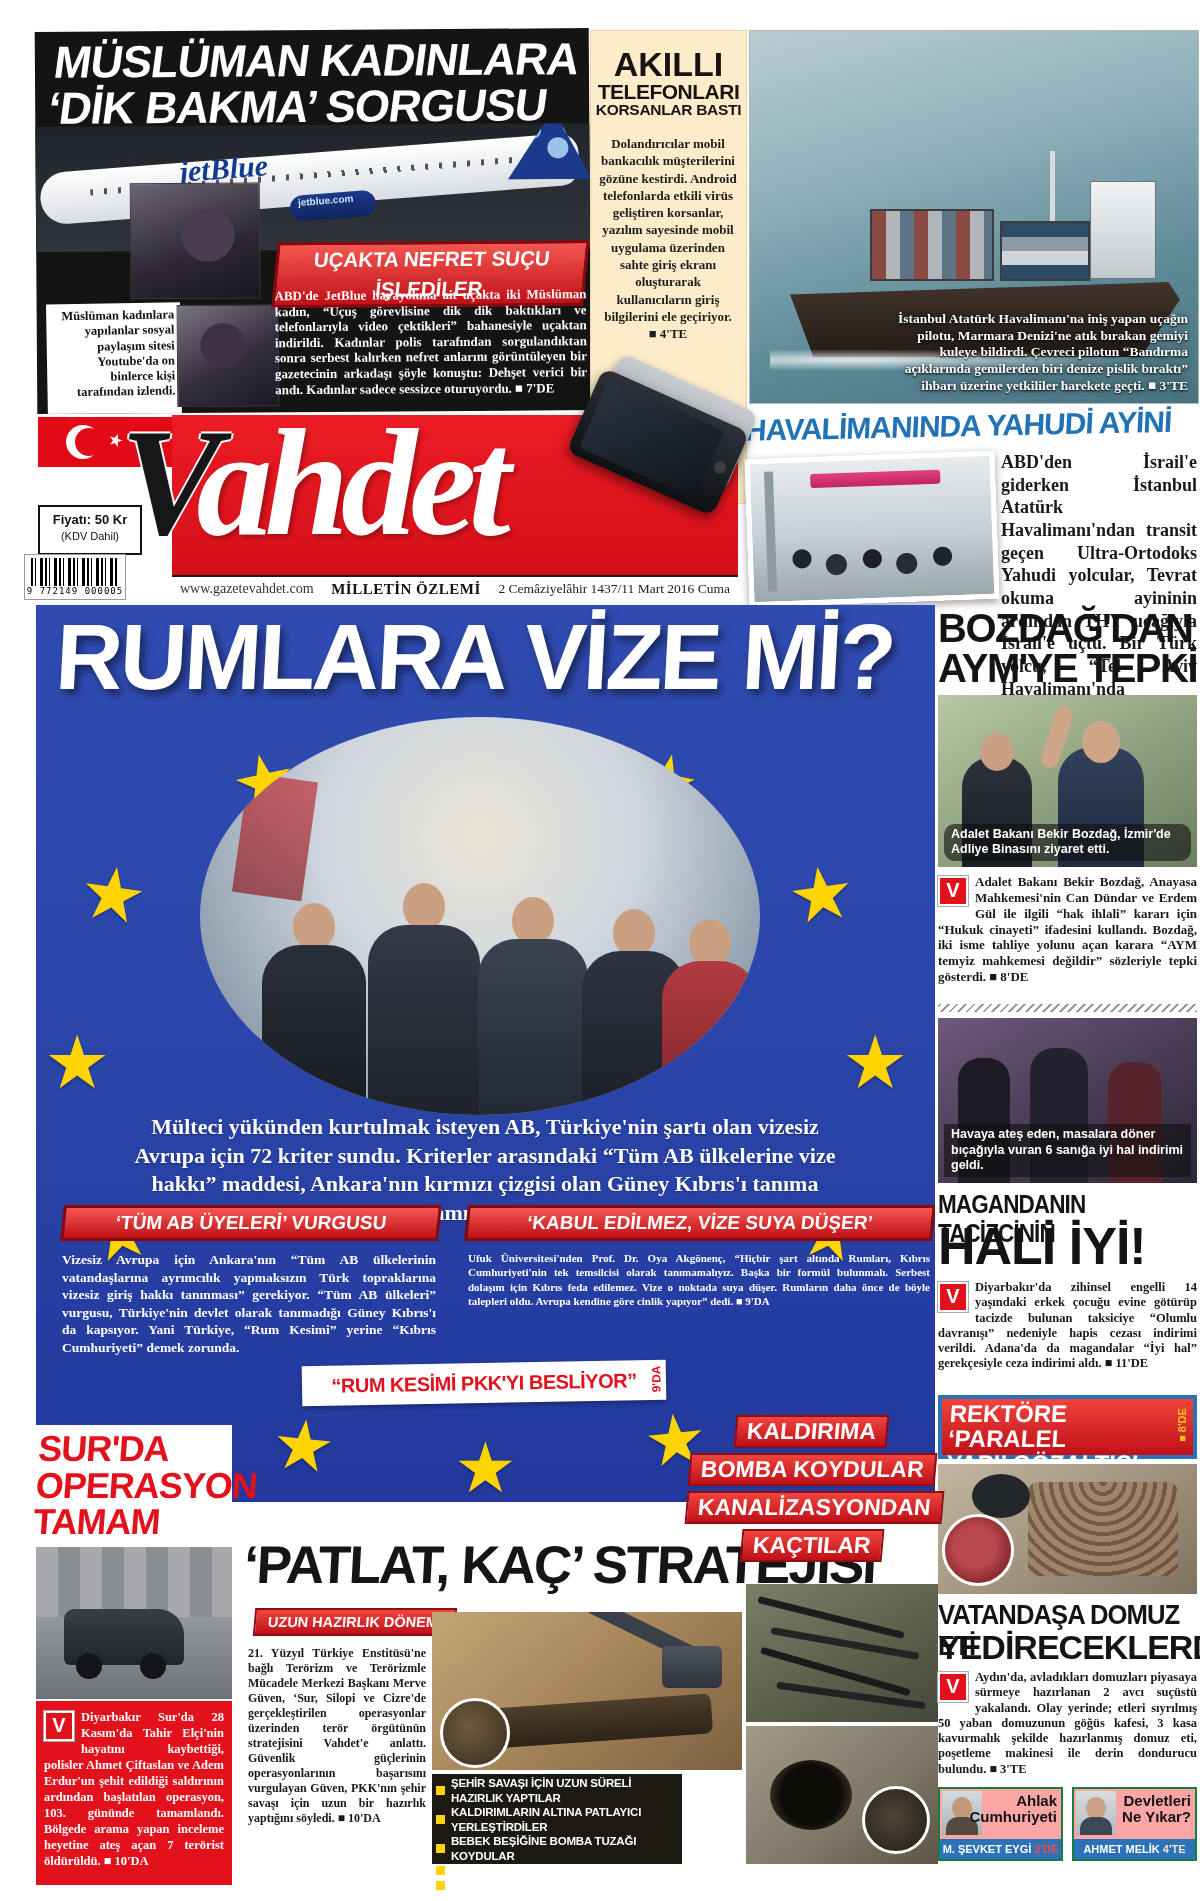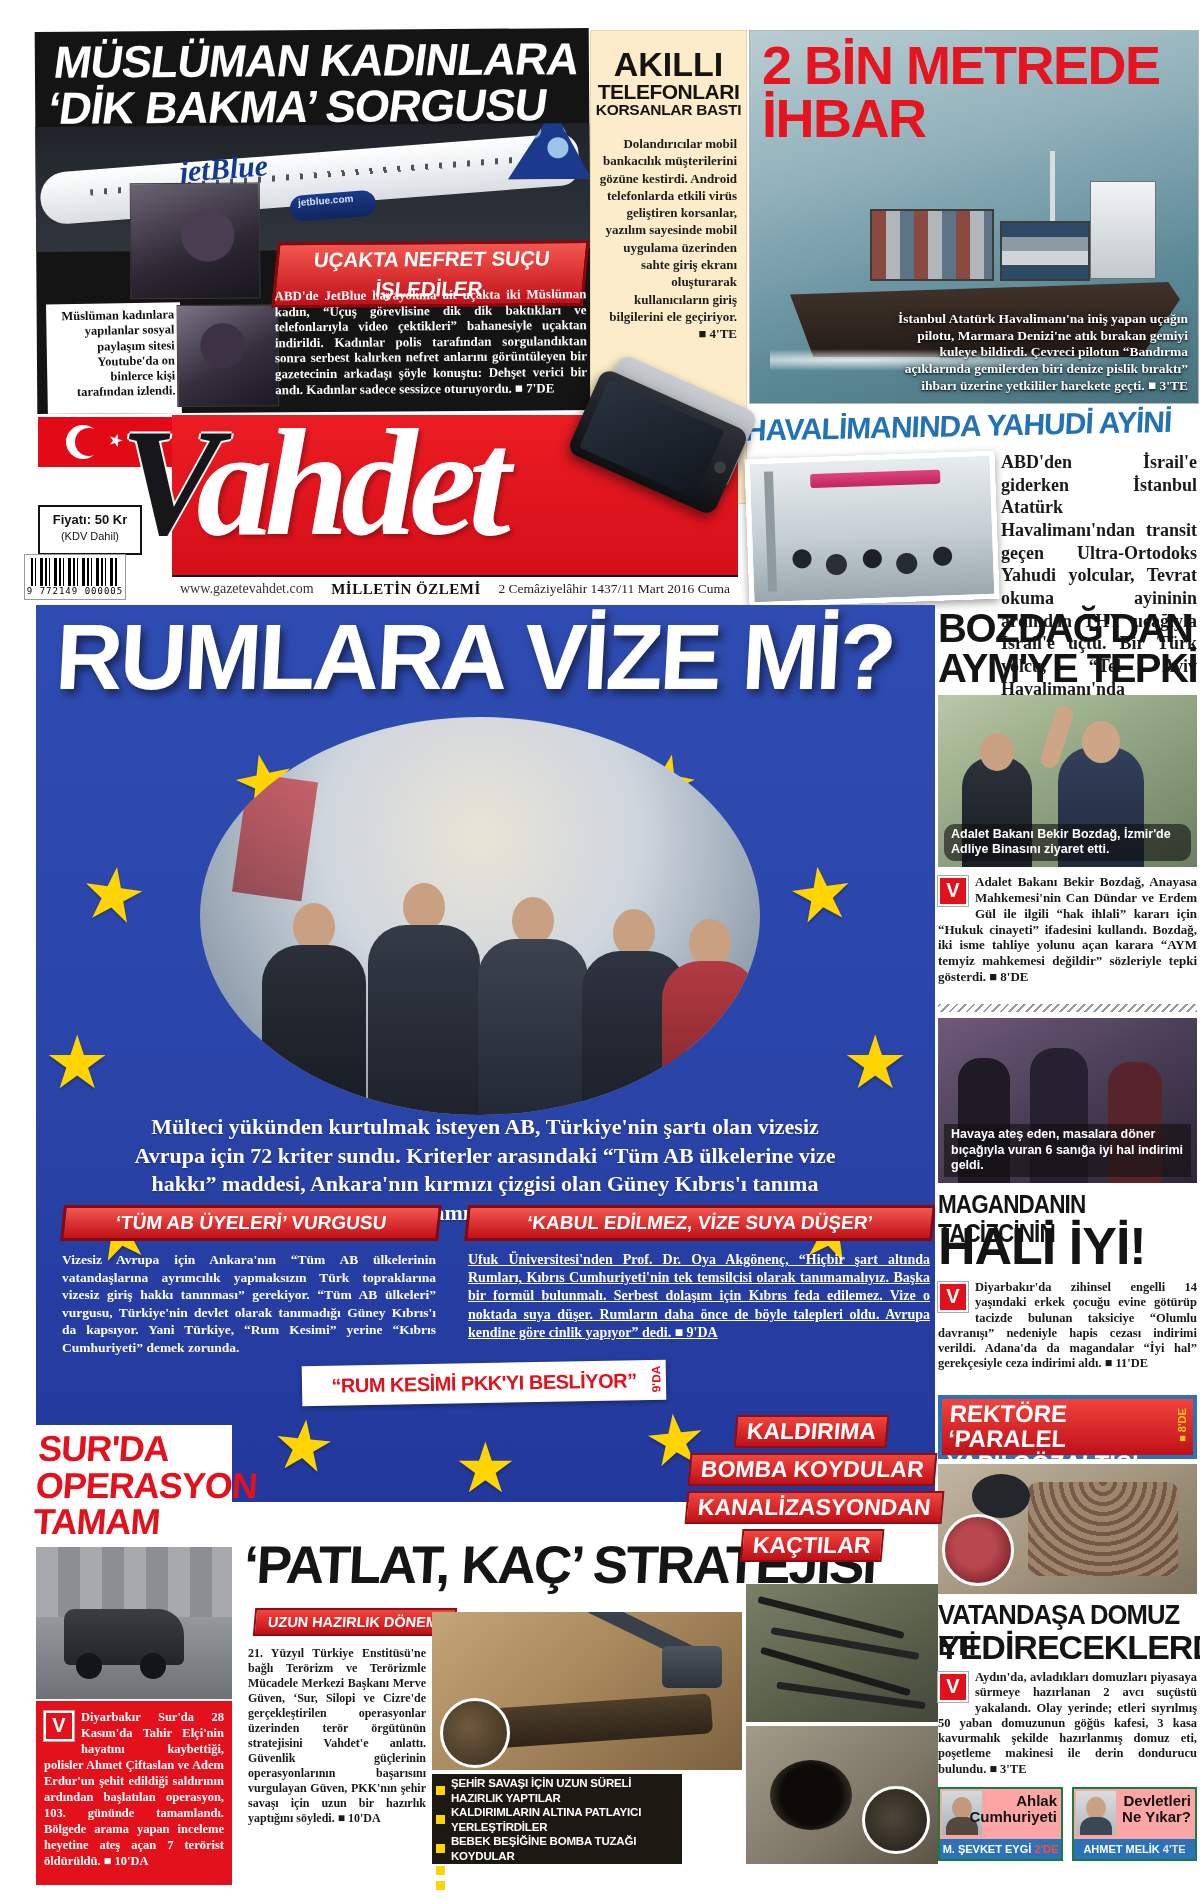--- a/index.html
+++ b/index.html
@@ -104,10 +104,6 @@
 
   <div class="ph" style="left:749px;top:30px;width:448px;height:372px;border:1px solid #b5b5b5;
               background:linear-gradient(165deg,#b9cdd2 0%,#8fb0ba 35%,#5d8a97 70%,#47727f 100%);">
-    <div class="hl" style="position:absolute;left:12px;top:8px;color:#e6141f;font-size:54px;line-height:.98;letter-spacing:-1.5px;">
-      <div>2 BİN METREDE</div>
-      <div>İHBAR</div>
-    </div>
 
     <div class="abs" style="left:40px;top:230px;width:390px;height:96px;background:linear-gradient(#4a3a31,#241c17);
                 clip-path:polygon(0 35%,97% 22%,100% 40%,90% 100%,6% 100%);"></div>

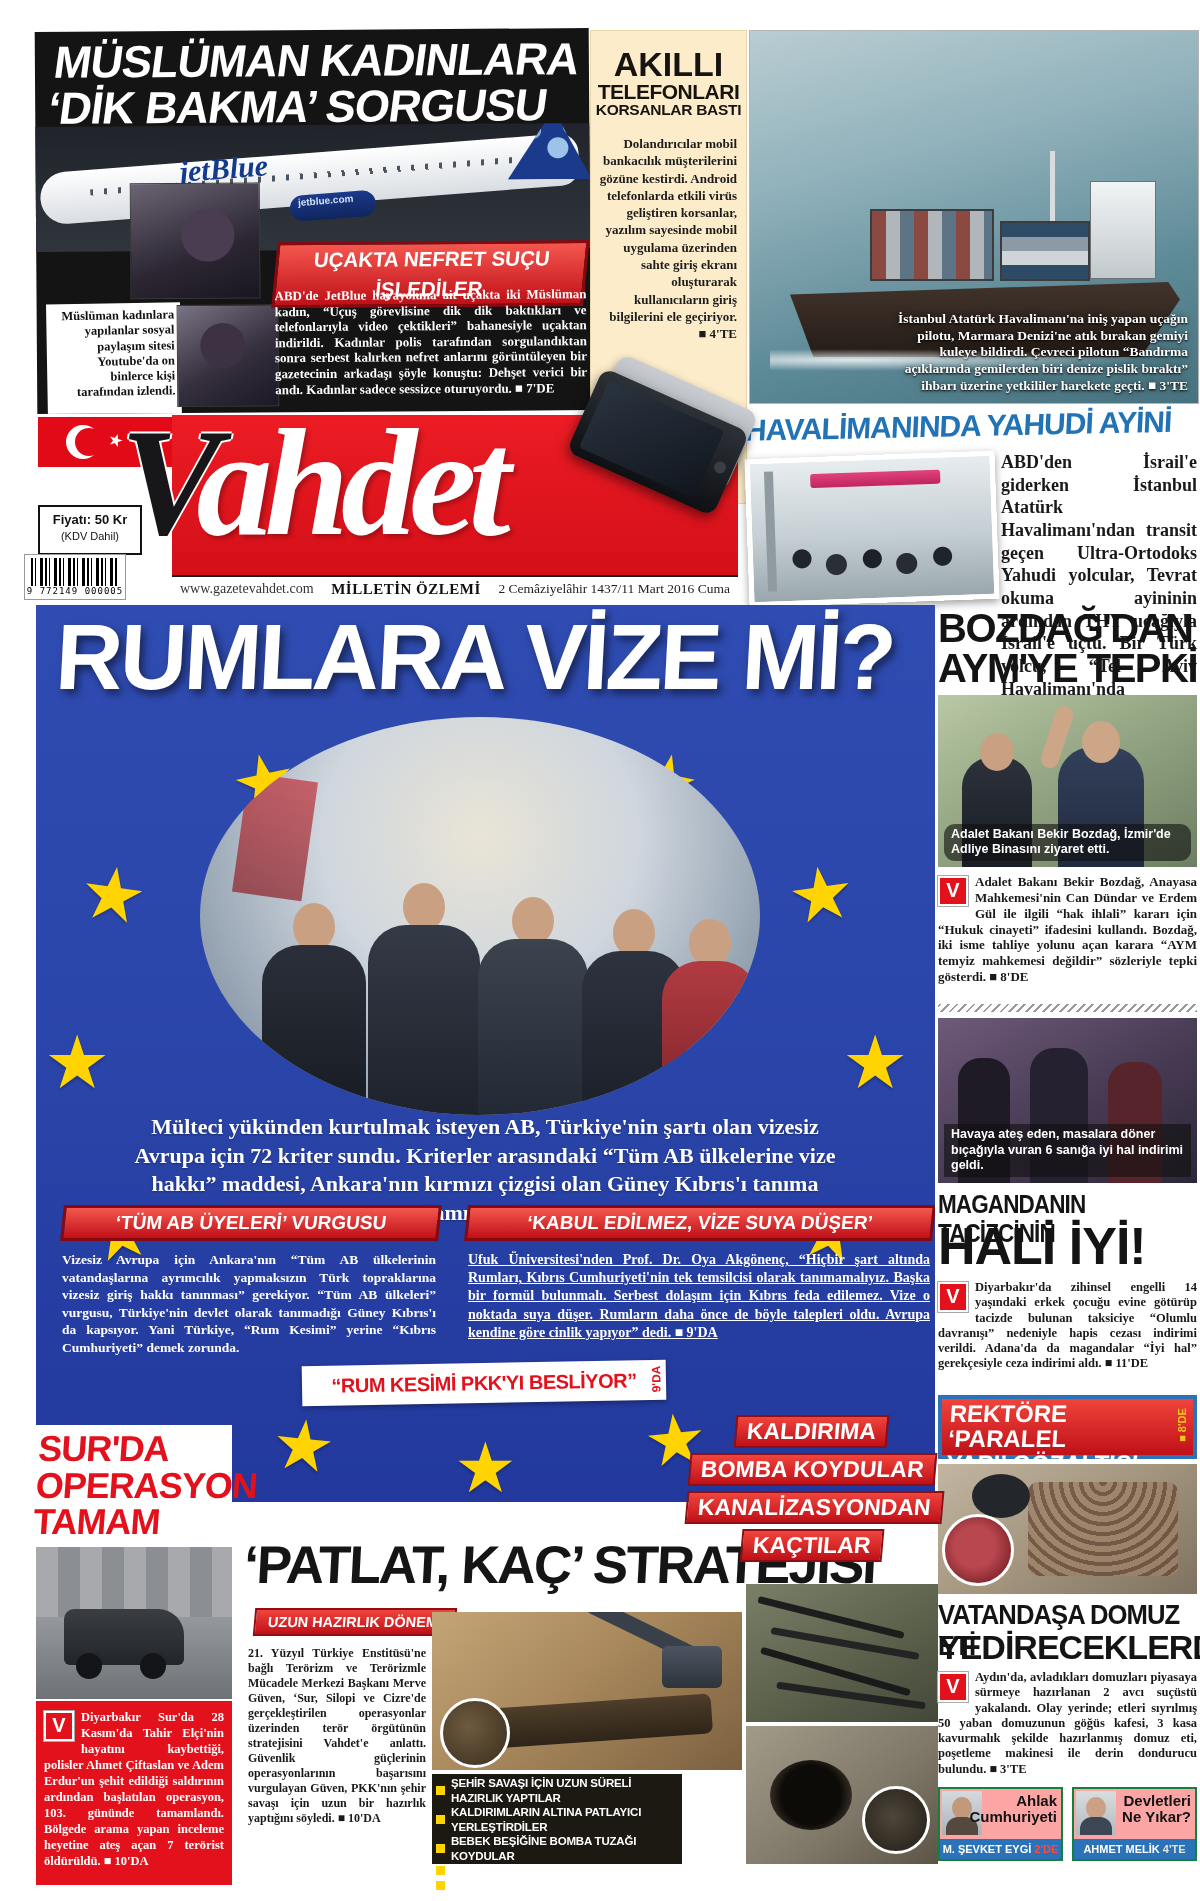--- a/index.html
+++ b/index.html
@@ -89,7 +89,7 @@
       <div style="font-size:15.5px;letter-spacing:-.3px;">KORSANLAR BASTI</div>
     </div>
     <div class="abs serif" style="left:8px;top:104px;width:138px;color:#1c1c1c;font-size:13px;font-weight:600;
-                line-height:1.33;text-align:right;">Dolandırıcılar mobil bankacılık müşterilerini gözüne kestirdi. Android telefonlarda etkili virüs geliştiren korsanlar, yazılım sayesinde mobil uygulama üzerinden sahte giriş ekranı oluşturarak kullanıcıların giriş bilgilerini ele geçiriyor. ■ 4'TE</div>
+                line-height:1.33;text-align:center;">Dolandırıcılar mobil bankacılık müşterilerini gözüne kestirdi. Android telefonlarda etkili virüs geliştiren korsanlar, yazılım sayesinde mobil uygulama üzerinden sahte giriş ekranı oluşturarak kullanıcıların giriş bilgilerini ele geçiriyor. ■ 4'TE</div>
   </div>
 
   <div class="abs" style="left:560px;top:362px;width:205px;height:148px;z-index:6;">

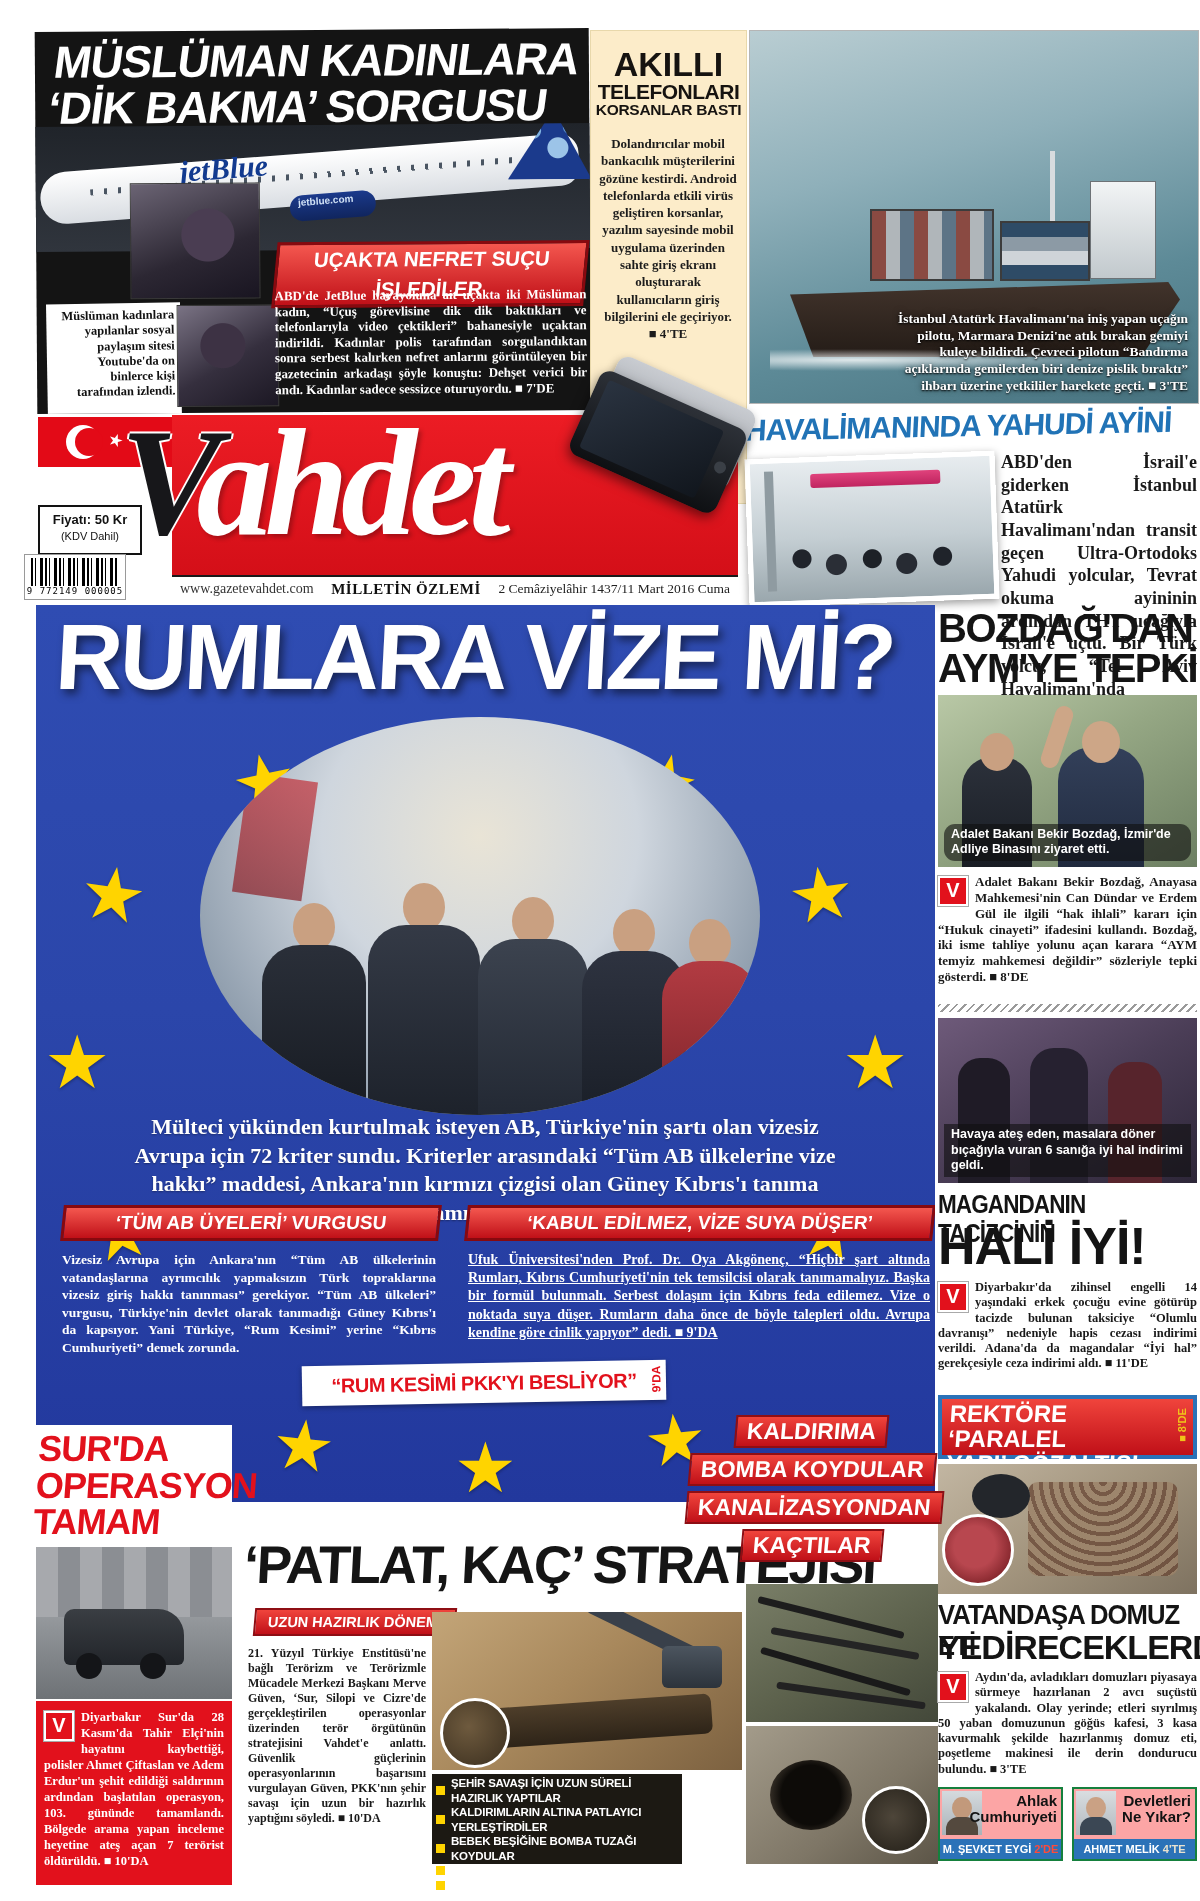--- a/index.html
+++ b/index.html
@@ -231,8 +231,8 @@
     <div class="hl redbox-title" style="position:absolute;left:430px;top:600px;width:462px;font-size:19px;line-height:30px;z-index:3;">
       <span>‘KABUL EDİLMEZ, VİZE SUYA DÜŞER’</span>
     </div>
-    <div class="abs serif" style="left:432px;top:646px;width:462px;color:#fff;font-size:14px;font-weight:600;
-                line-height:1.3;text-align:justify;z-index:3;text-decoration:underline;">Ufuk Üniversitesi'nden Prof. Dr. Oya Akgönenç, “Hiçbir şart altında Rumları, Kıbrıs Cumhuriyeti'nin tek temsilcisi olarak tanımamalıyız. Başka bir formül bulunmalı. Serbest dolaşım için Kıbrıs feda edilemez. Vize o noktada suya düşer. Rumların daha önce de böyle talepleri oldu. Avrupa kendine göre cinlik yapıyor” dedi. ■ 9'DA</div>
+    <div class="abs serif" style="left:432px;top:646px;width:462px;color:#fff;font-size:11px;font-weight:600;
+                line-height:1.3;text-align:justify;z-index:3;">Ufuk Üniversitesi'nden Prof. Dr. Oya Akgönenç, “Hiçbir şart altında Rumları, Kıbrıs Cumhuriyeti'nin tek temsilcisi olarak tanımamalıyız. Başka bir formül bulunmalı. Serbest dolaşım için Kıbrıs feda edilemez. Vize o noktada suya düşer. Rumların daha önce de böyle talepleri oldu. Avrupa kendine göre cinlik yapıyor” dedi. ■ 9'DA</div>
 
     <div class="abs" style="left:266px;top:758px;width:364px;height:40px;background:#fff;z-index:4;
                 transform:rotate(-1deg);box-shadow:0 2px 5px rgba(0,0,0,.35);">

